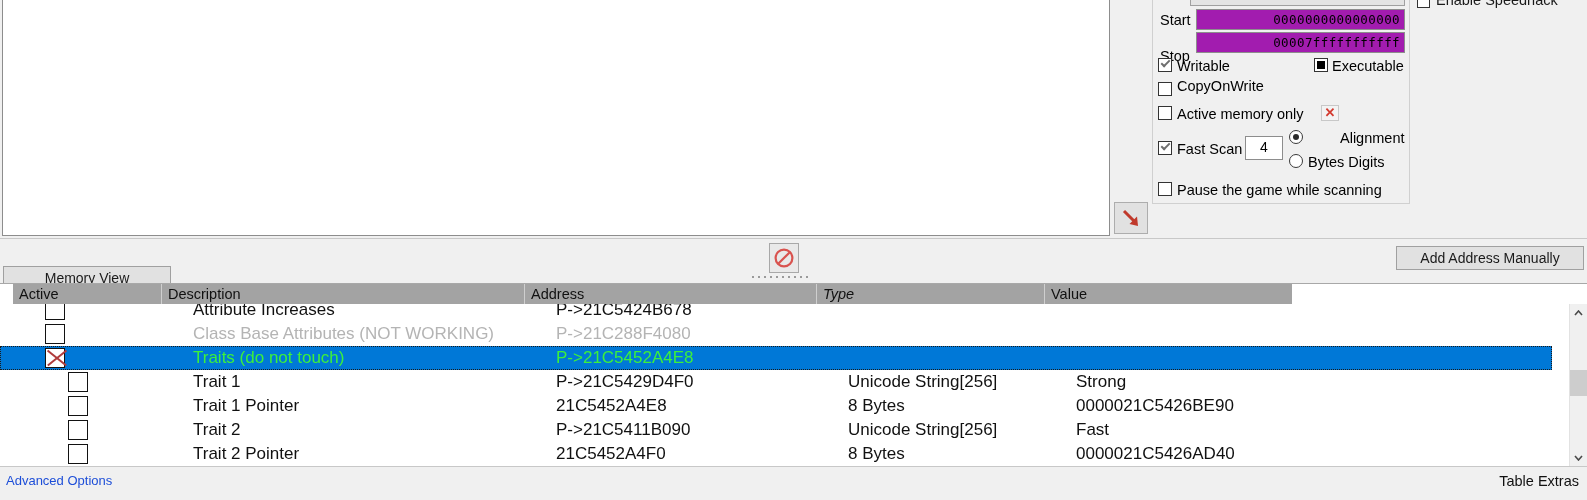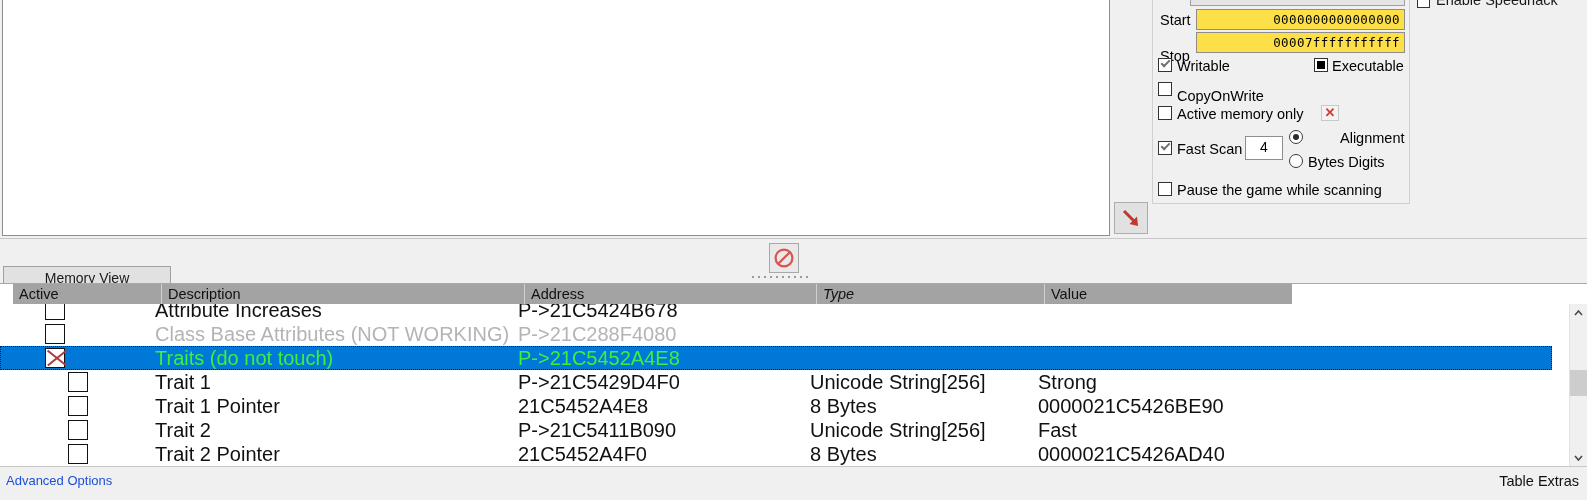--- a/index.html
+++ b/index.html
@@ -68,7 +68,7 @@
   }
   .hexfield {
     position: absolute;
-    background: #fde047;
+    background: #a21caf;
     border: 1px solid #8d8d8d;
     box-sizing: border-box;
     font-family: "DejaVu Sans Mono", monospace;

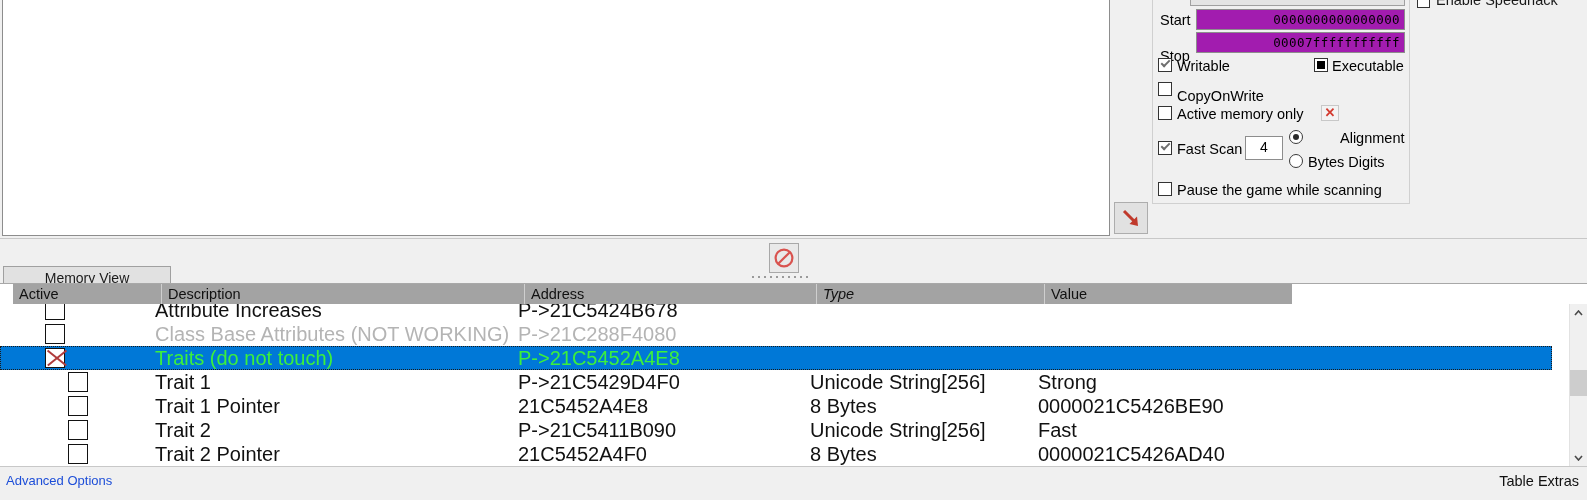--- a/index.html
+++ b/index.html
@@ -357,7 +357,7 @@
   <div class="row-lbl" style="left:1332px; top:58px;">Executable</div>
 
   <div class="cb" style="left:1158px; top:82px;"></div>
-  <div class="row-lbl" style="left:1177px; top:88px;">CopyOnWrite</div>
+  <div class="row-lbl" style="left:1177px; top:78px;">CopyOnWrite</div>
 
   <div class="cb" style="left:1158px; top:106px;"></div>
   <div class="row-lbl" style="left:1177px; top:106px;">Active memory only</div>

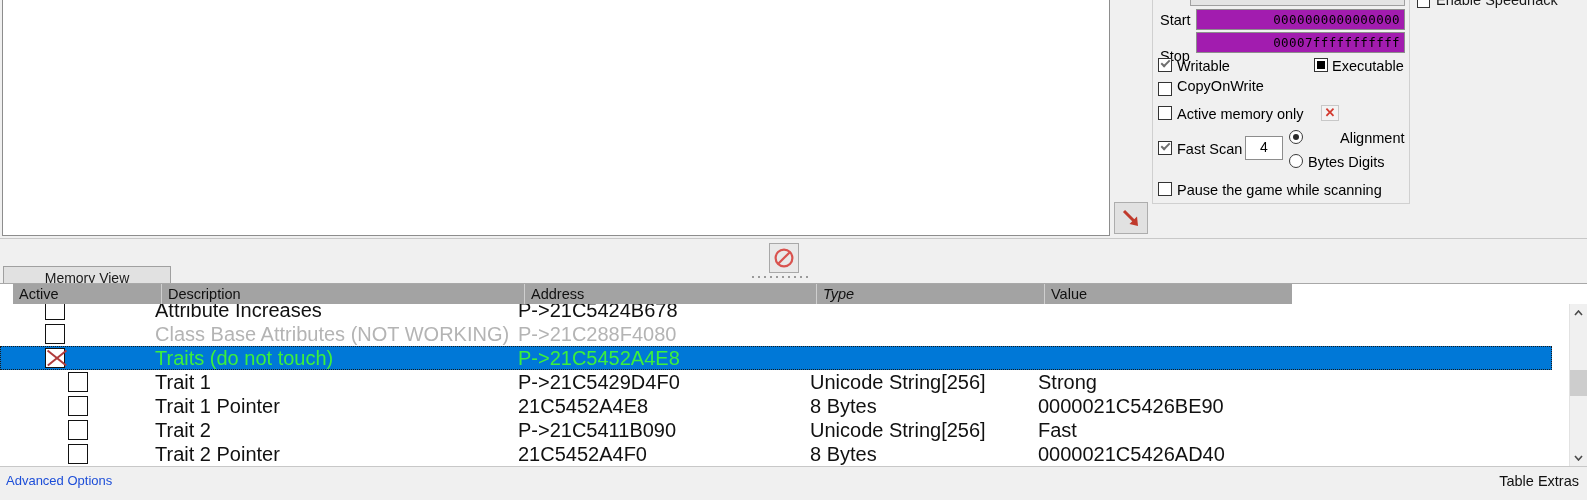--- a/index.html
+++ b/index.html
@@ -405,6 +405,7 @@
       <i style="left:54px"></i>
   </div>
 
+  <div class="btn" style="left:1396px; top:246px; width:188px; height:24px; line-height:23px;">Add Address Manually</div>
 
   <div class="table-wrap">
     <div class="thead">

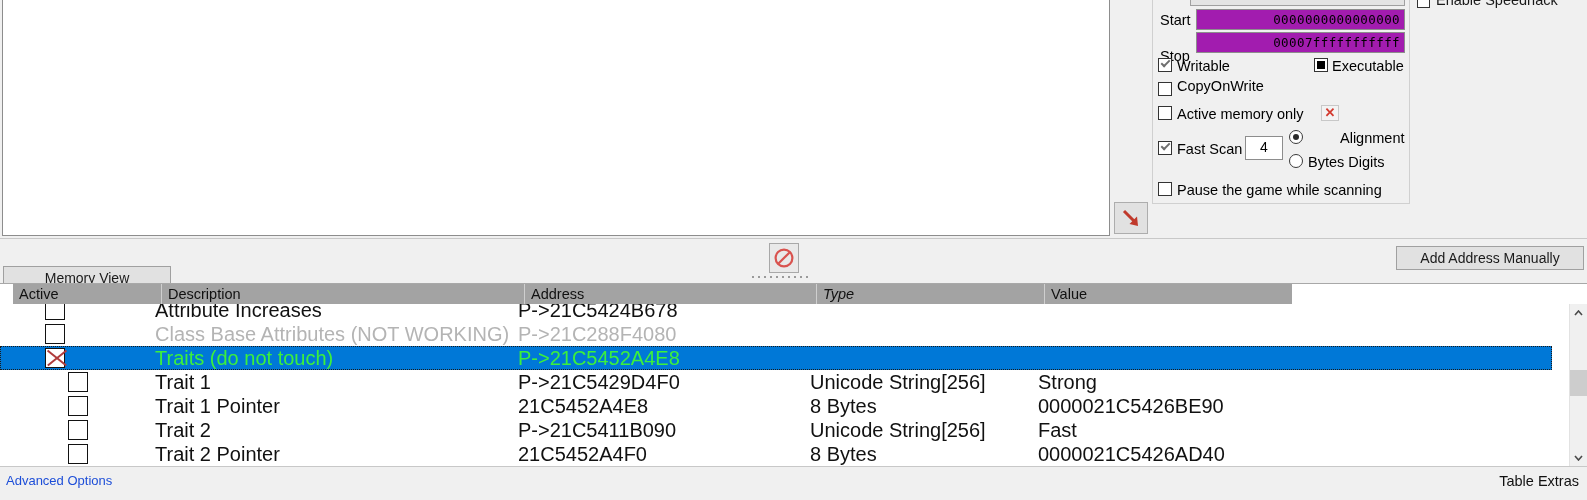--- a/index.html
+++ b/index.html
@@ -233,10 +233,11 @@
   .cell {
     position: absolute;
     top: 3px;
-    font-size: 20px;
+    font-size: 17px;
     color: #111111;
     white-space: nowrap;
     line-height: 18px;
+    margin-left: 38px;
   }
   .c-desc { left: 155px; }
   .c-addr { left: 518px; }

